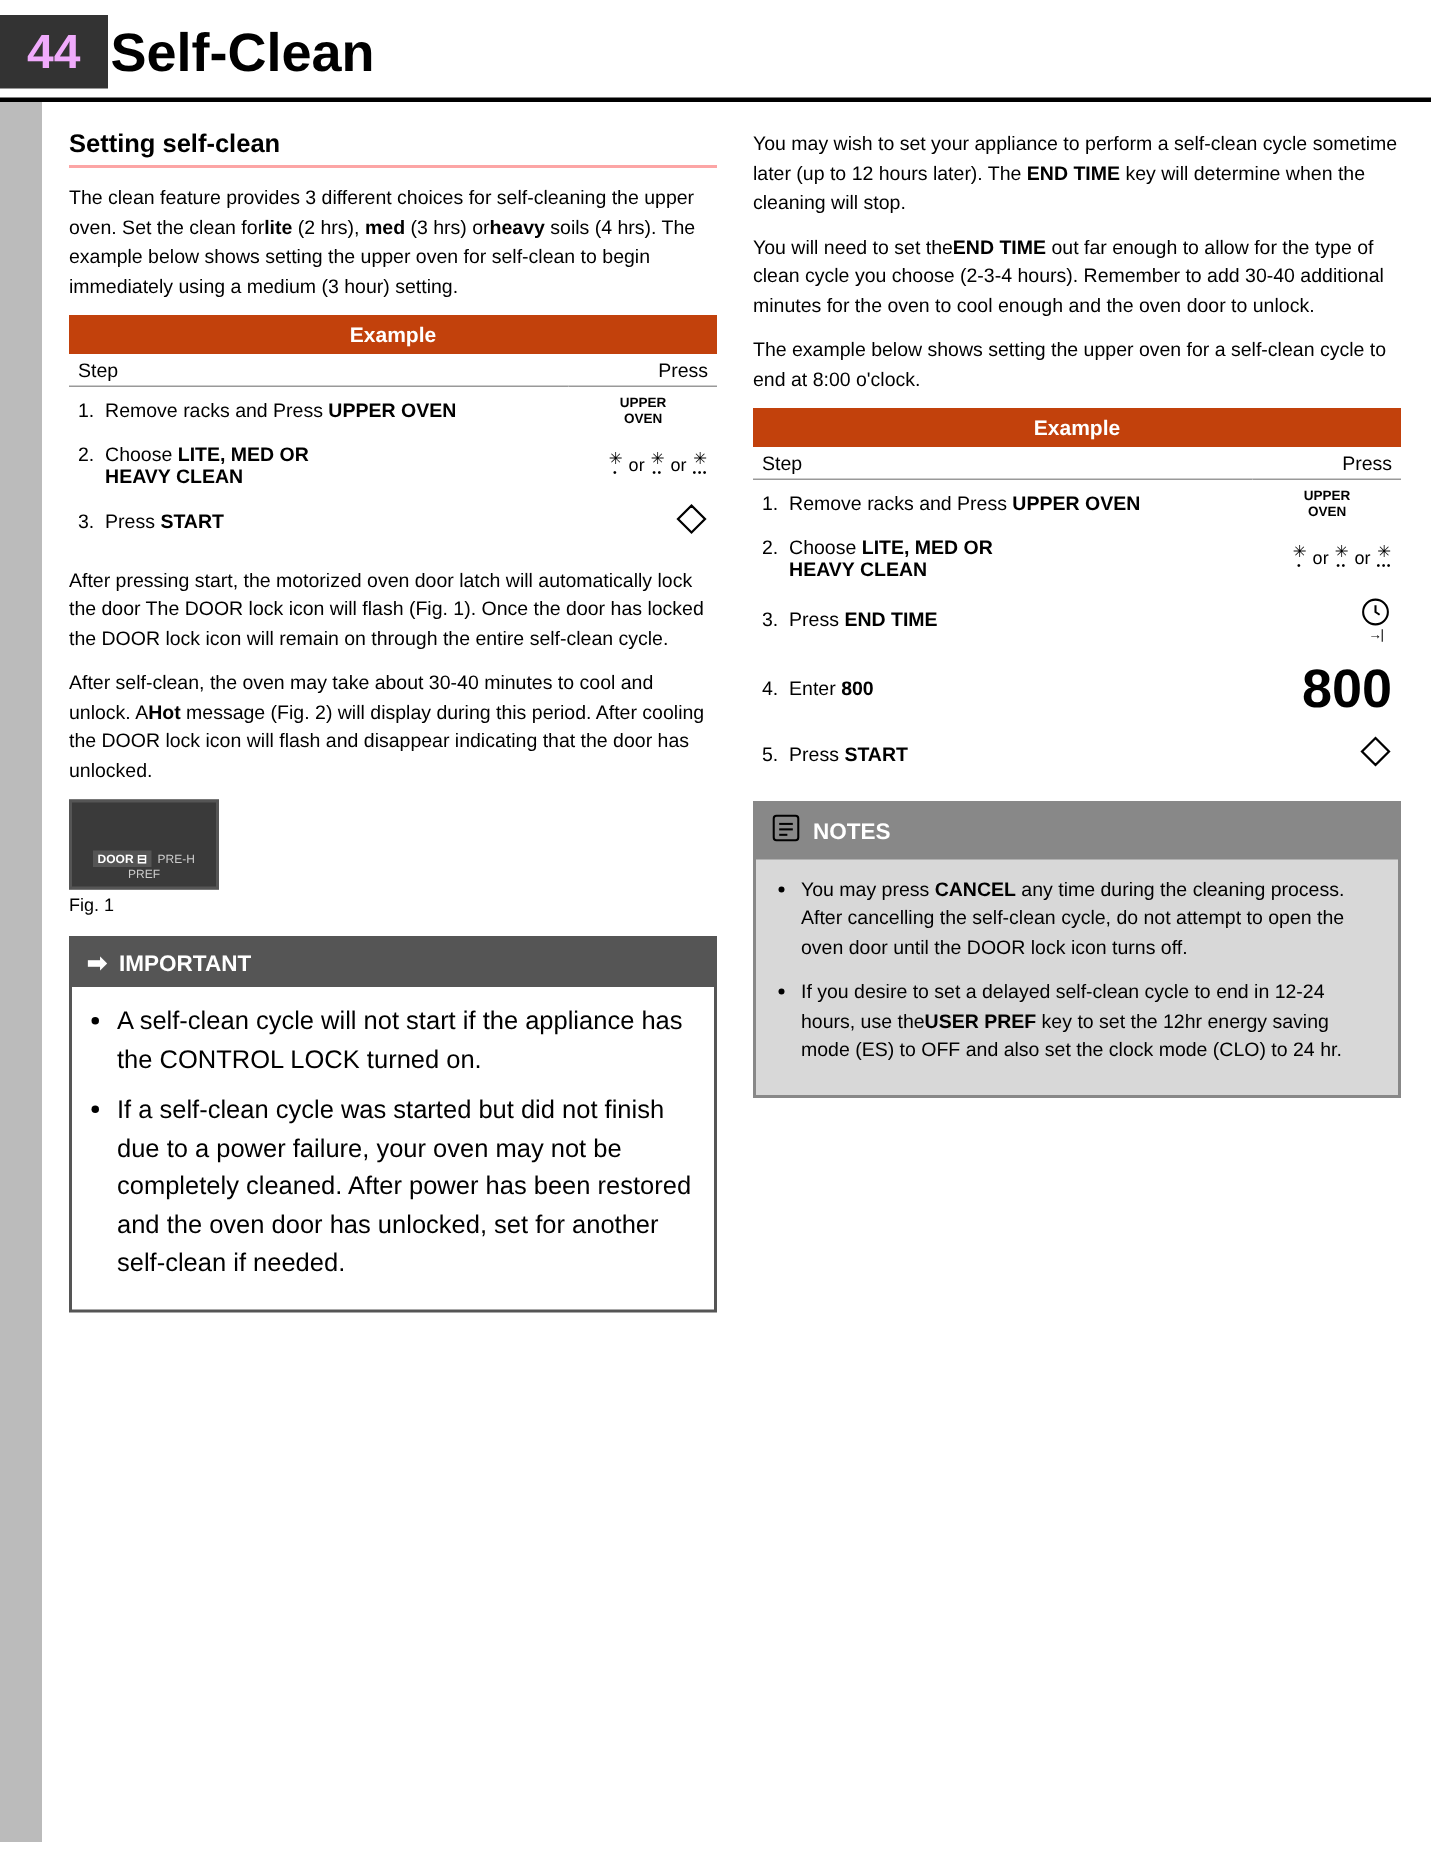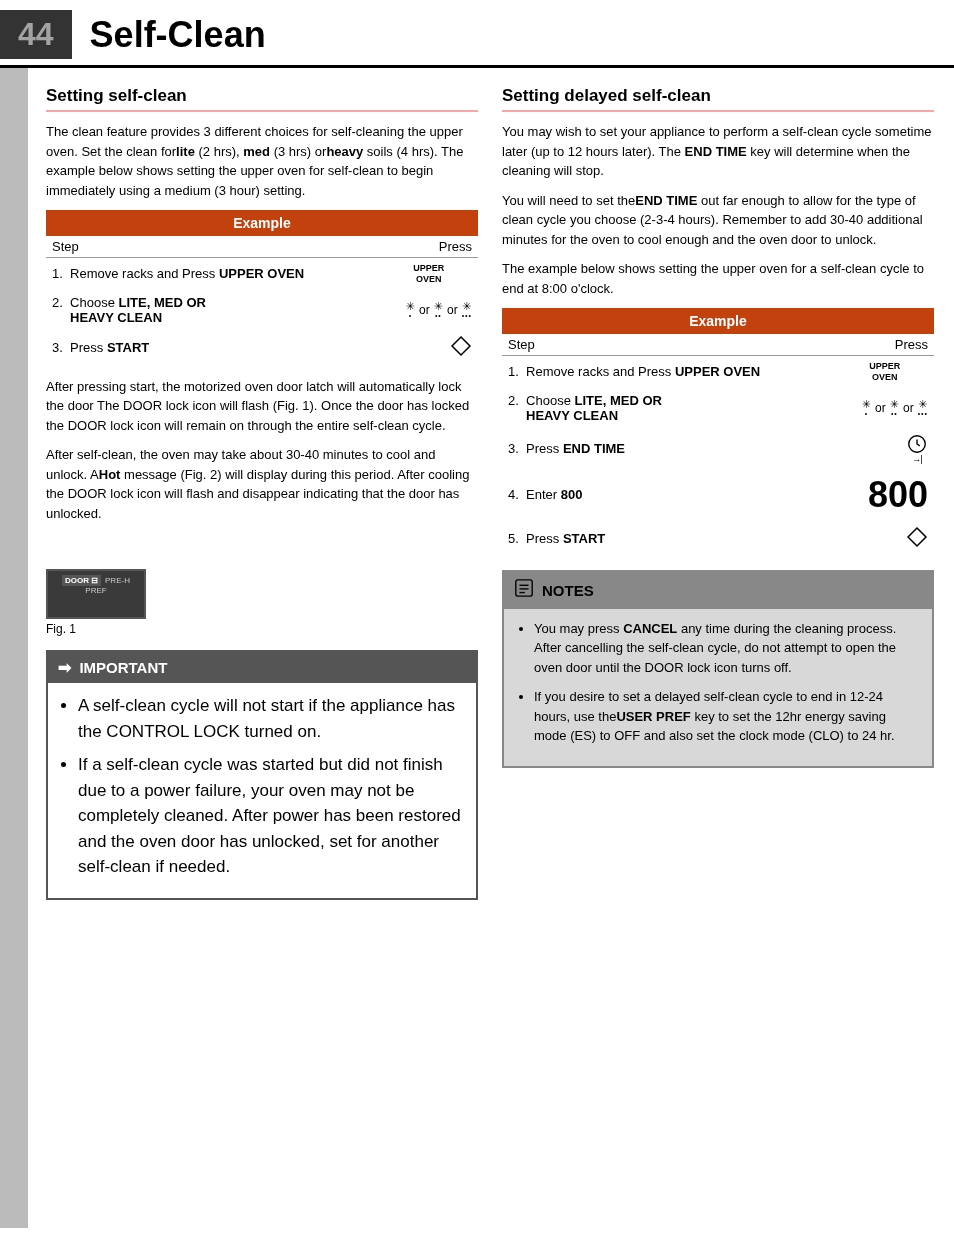--- a/index.html
+++ b/index.html
@@ -22,11 +22,11 @@
     }
     .page-number-box {
       background: #333;
-      color: #a3a3a3;
+      color: #f0abfc;
       font-size: 32px;
       font-weight: bold;
       padding: 6px 18px;
-      margin-right: 18px;
+      margin-right: 2px;
       min-width: 70px;
       text-align: right;
     }

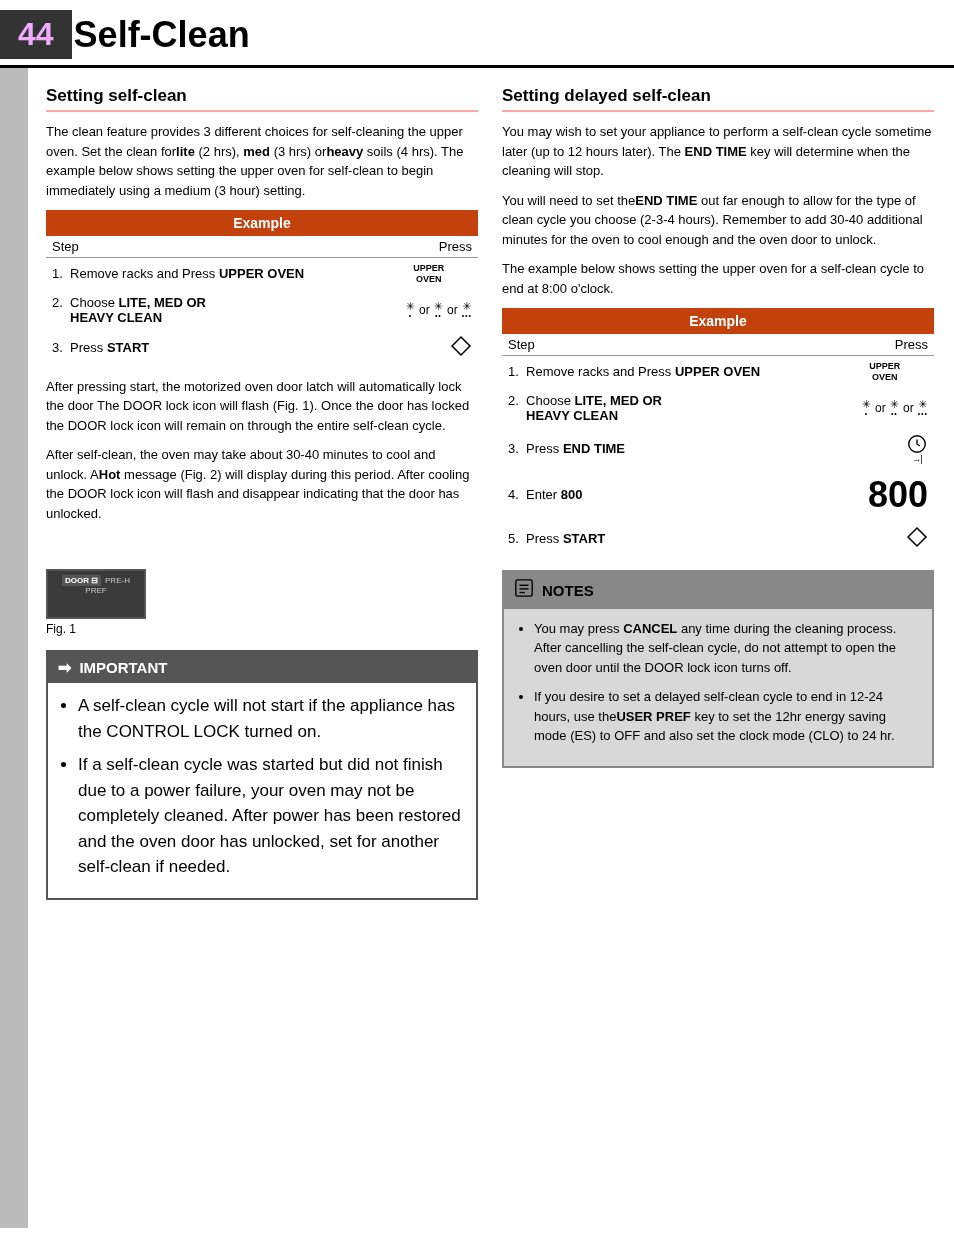--- a/index.html
+++ b/index.html
@@ -425,7 +425,6 @@
     </div>
 
     <div class="right-col">
-      <div class="section-heading">Setting delayed self-clean</div>
 
       <p class="body-text">
         You may wish to set your appliance to perform a self-clean cycle sometime later (up to 12 hours later). The <b>END TIME</b> key will determine when the cleaning will stop.

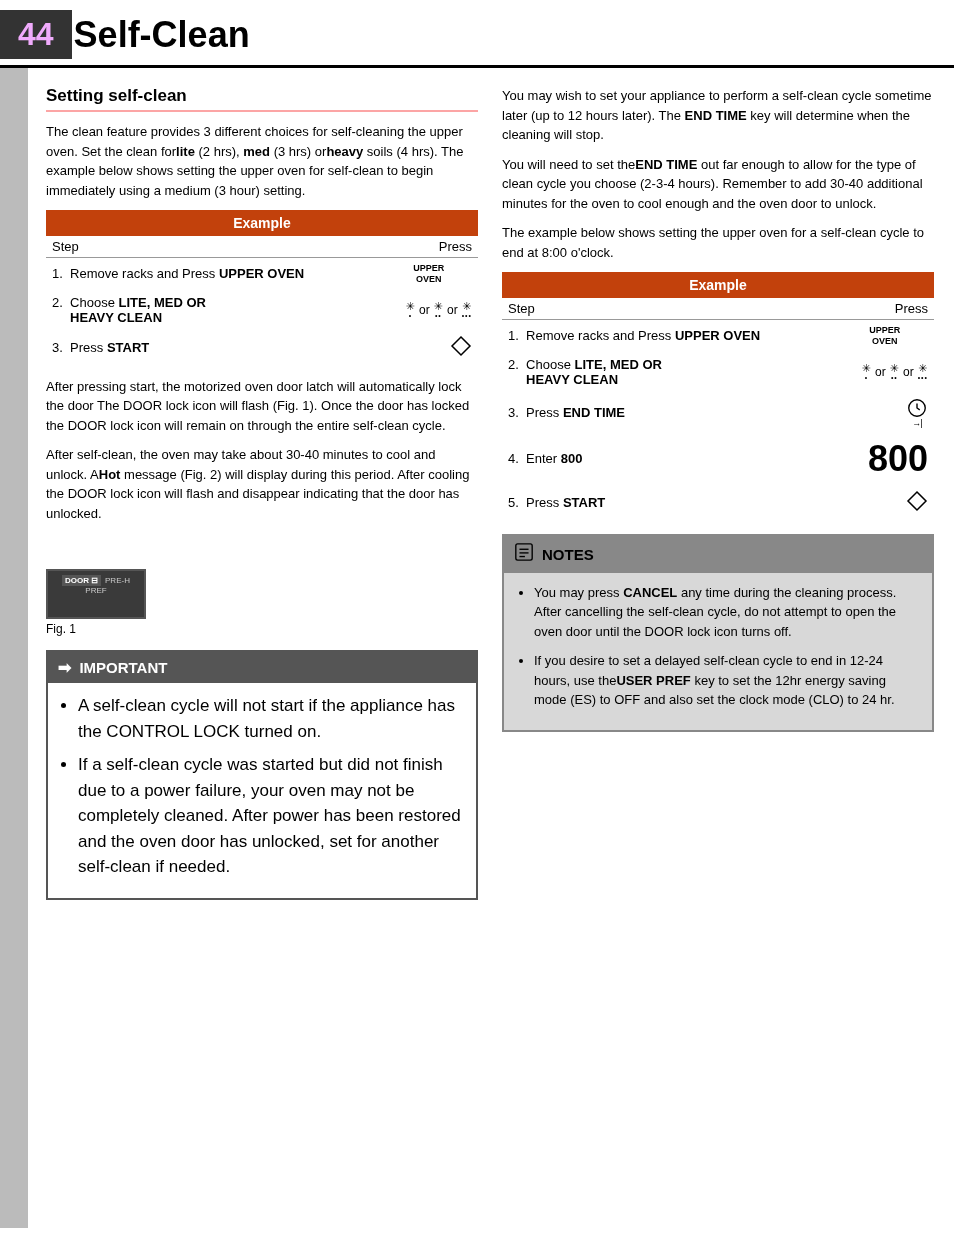--- a/index.html
+++ b/index.html
@@ -266,7 +266,7 @@
     }
     .notes-header {
       background: #888;
-      color: #000000;
+      color: #ffffff;
       font-weight: bold;
       font-size: 15px;
       padding: 6px 10px;

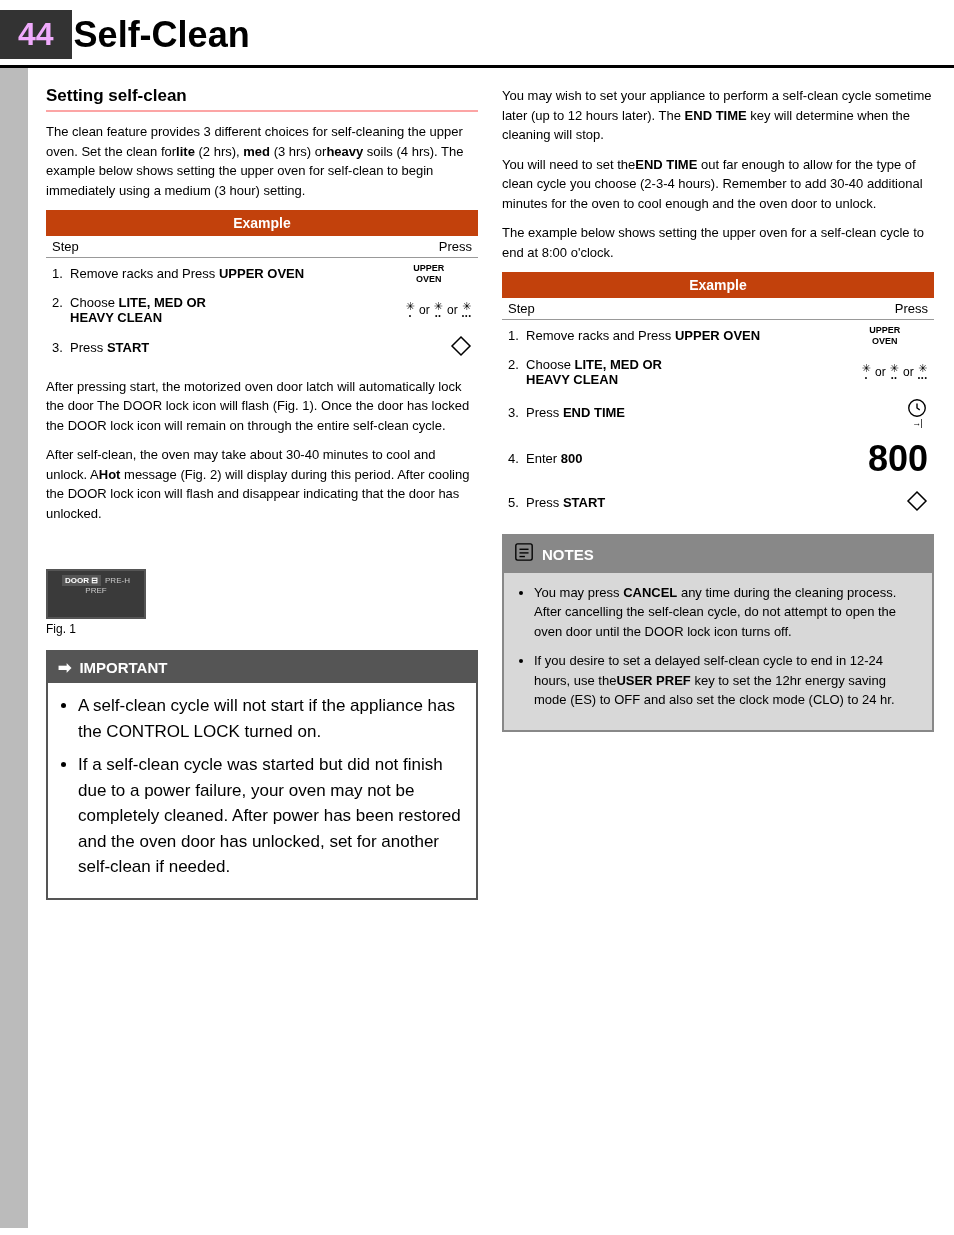--- a/index.html
+++ b/index.html
@@ -203,11 +203,10 @@
       font-size: 9px;
       padding: 4px 6px;
       width: 100px;
-      height: 50px;
+      height: 60px;
       display: flex;
       flex-direction: column;
-      justify-content: flex-start;
-      margin-top: 36px;
+      justify-content: flex-end;
     }
     .door-panel-top {
       display: flex;

